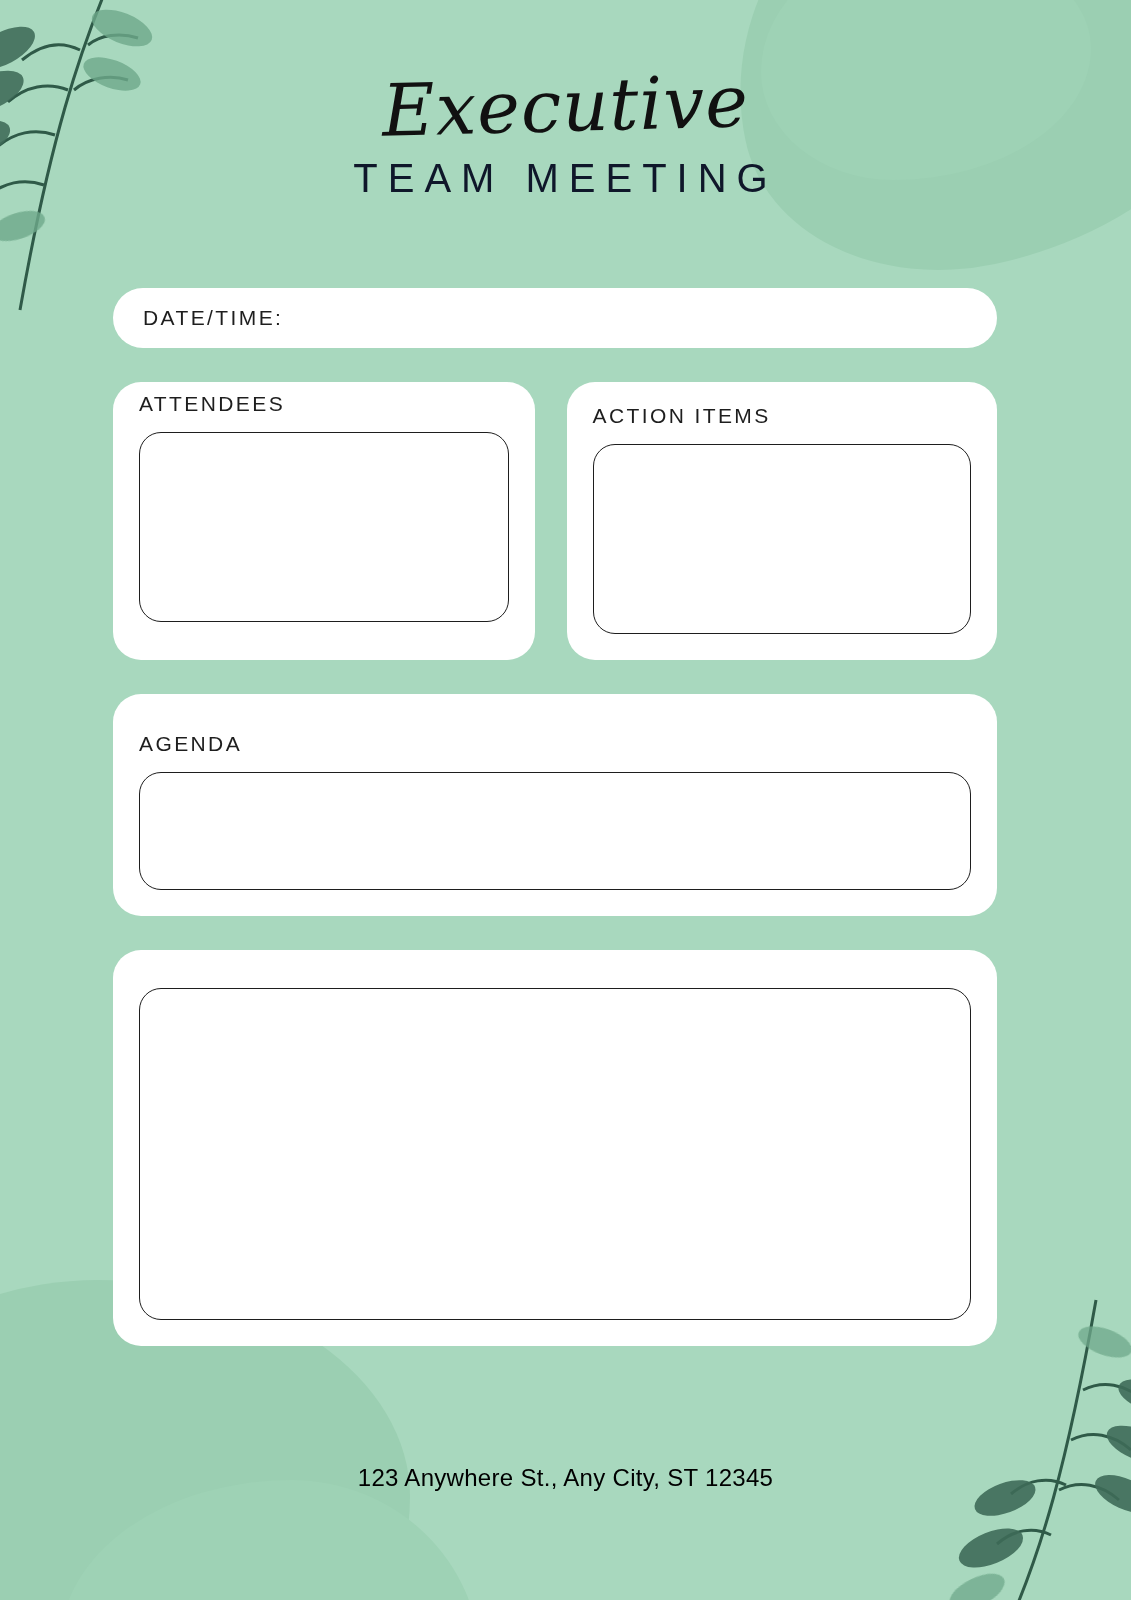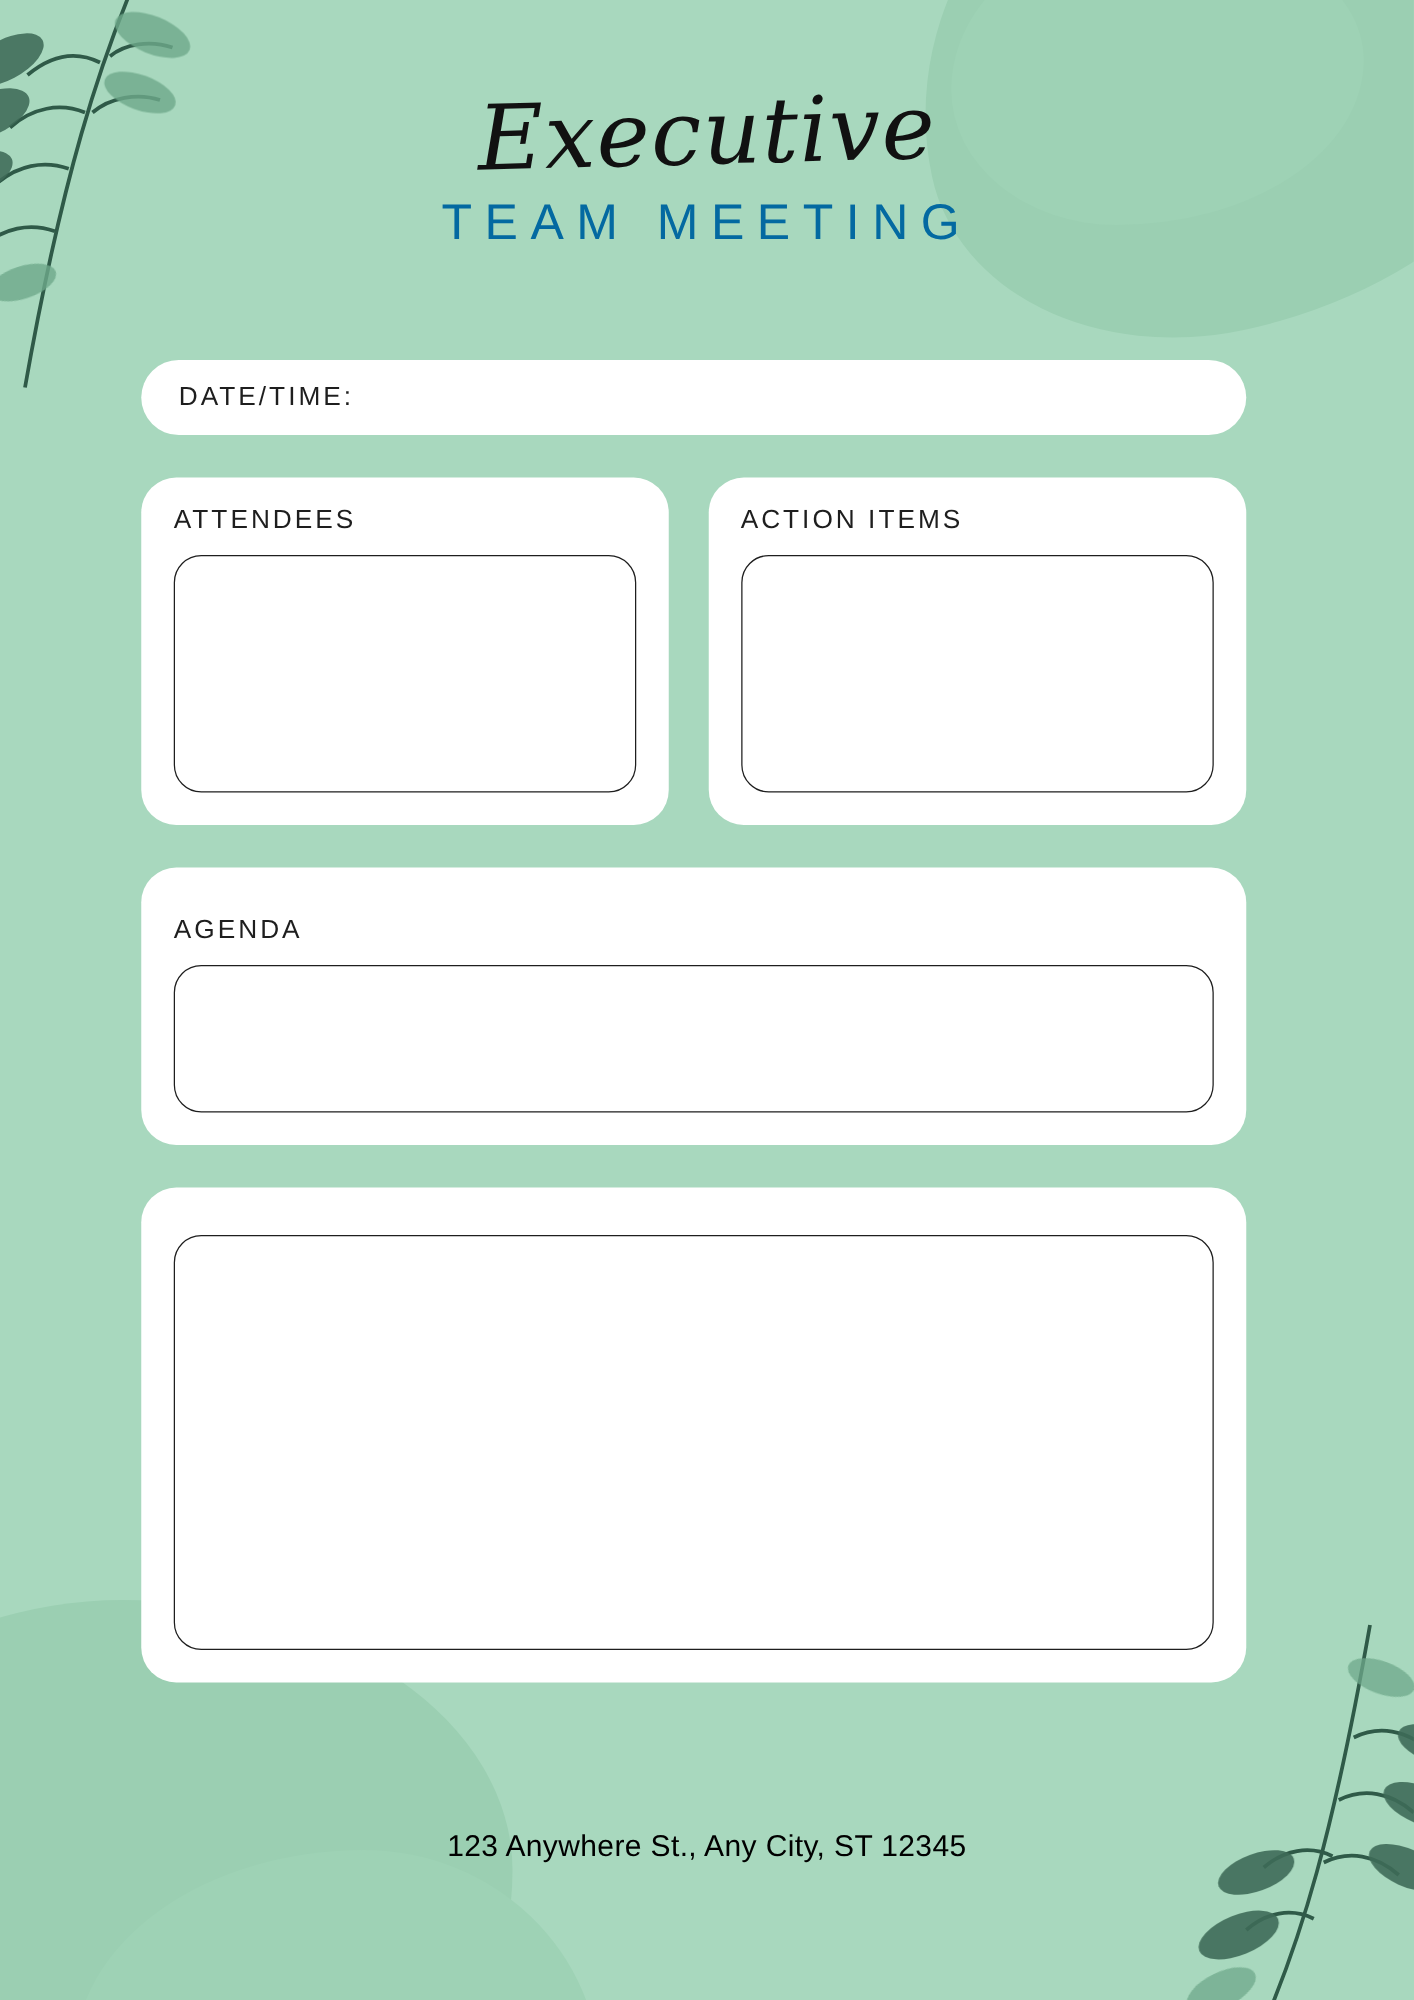--- a/index.html
+++ b/index.html
@@ -100,7 +100,7 @@
     font-family: "Liberation Sans", sans-serif;
     font-size: 40px;
     letter-spacing: 10px;
-    color: #0369a1;
+    color: #0f172a;
     font-weight: 400;
   }
 

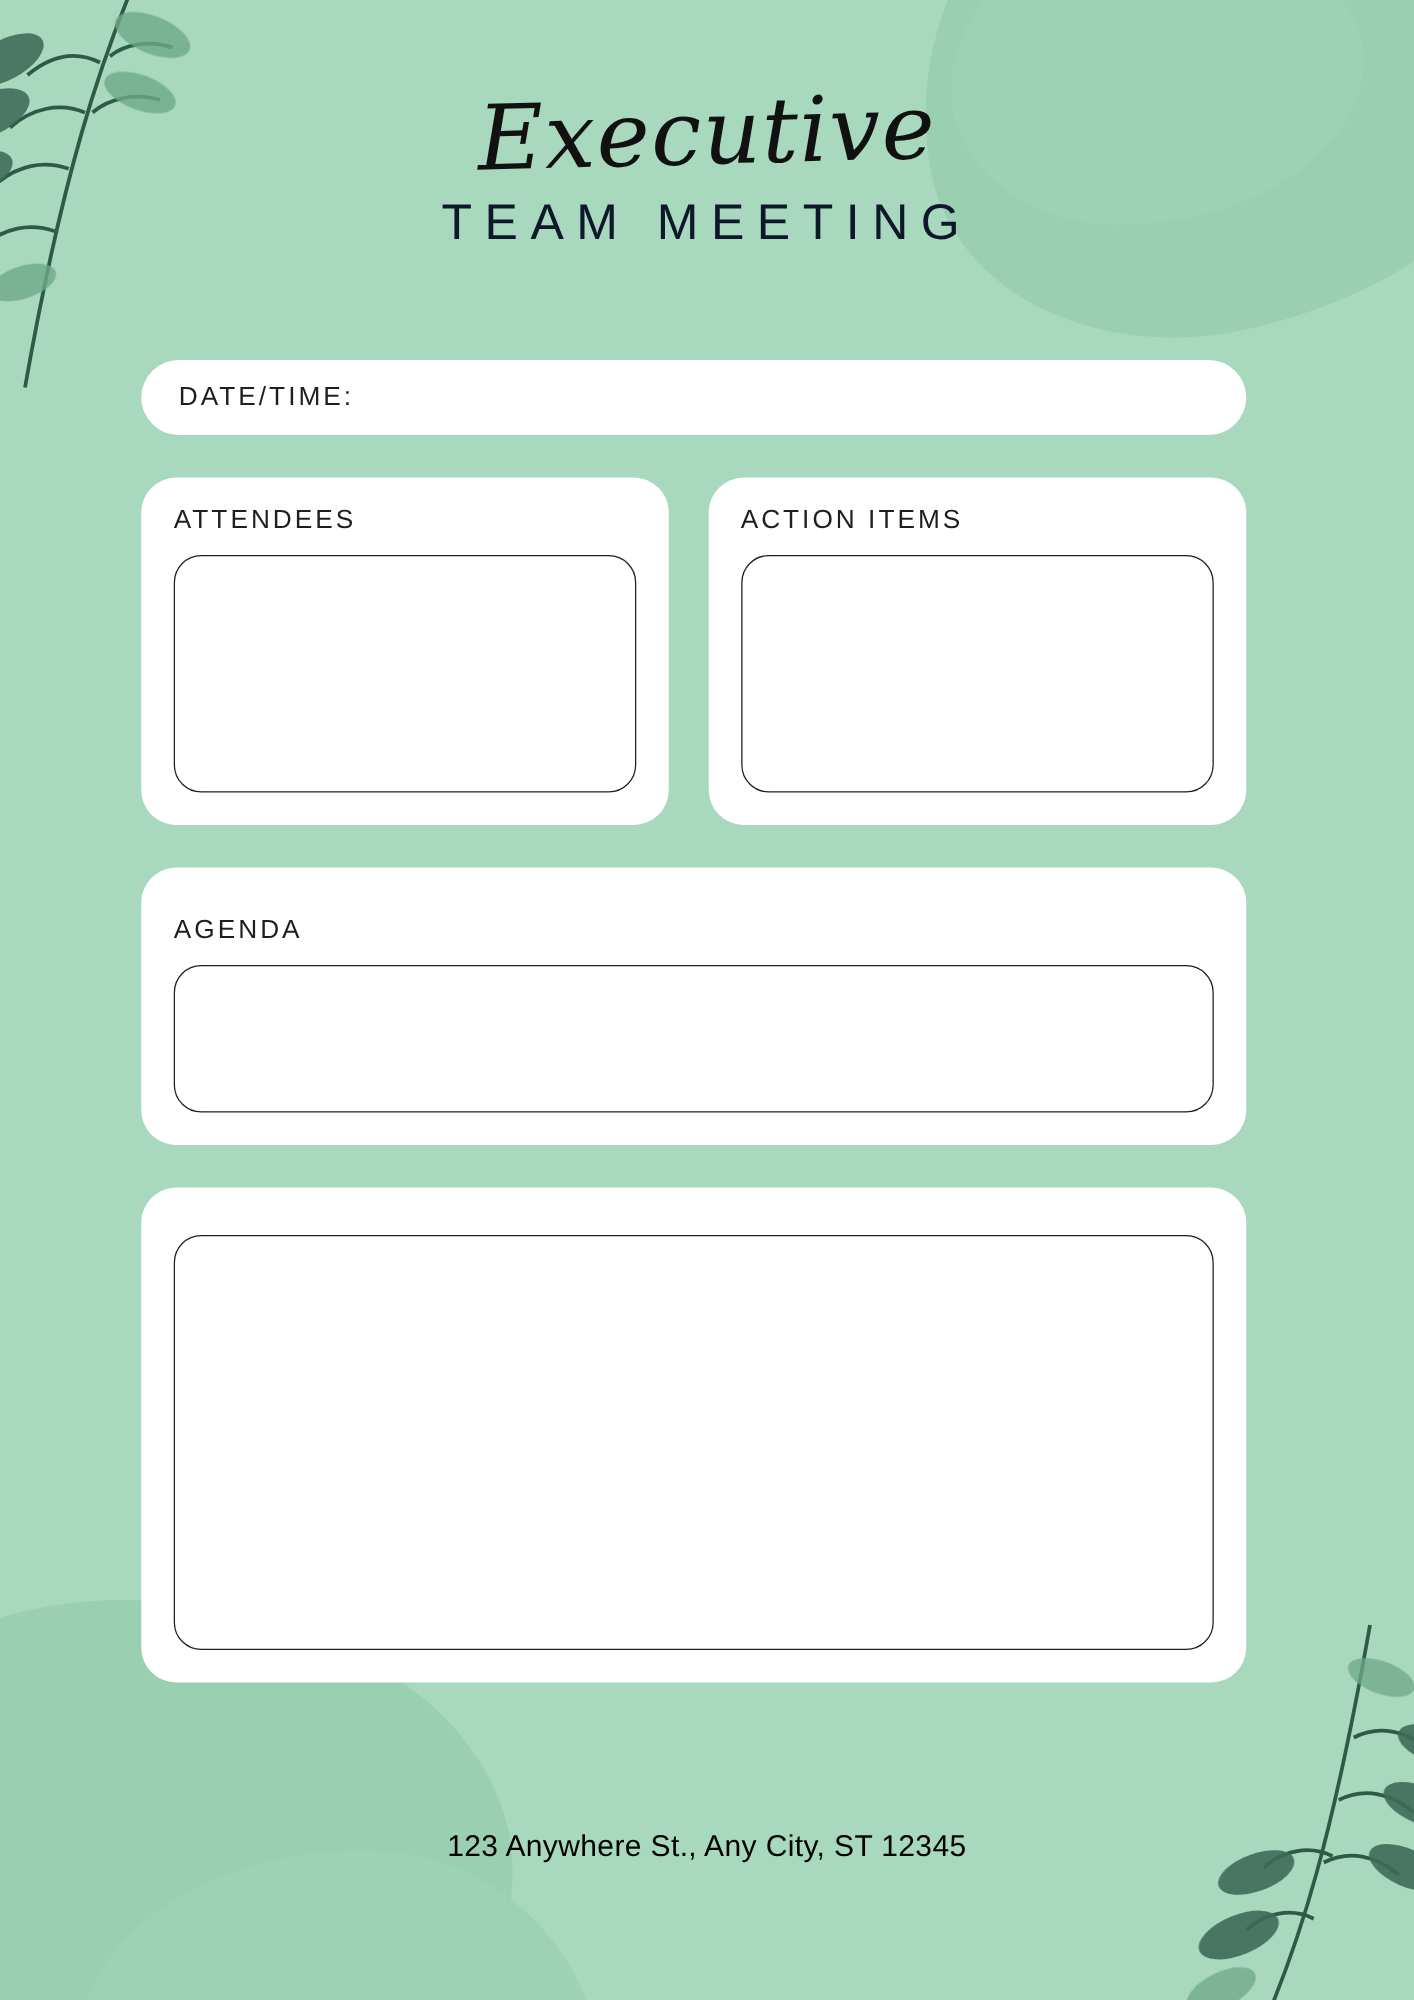--- a/index.html
+++ b/index.html
@@ -150,7 +150,7 @@
   }
   .col-attendees {
     width: 422px;
-    padding: 22px 26px 26px 26px;
+    padding: 10px 26px 26px 26px;
   }
   .col-actions {
     width: 431px;

